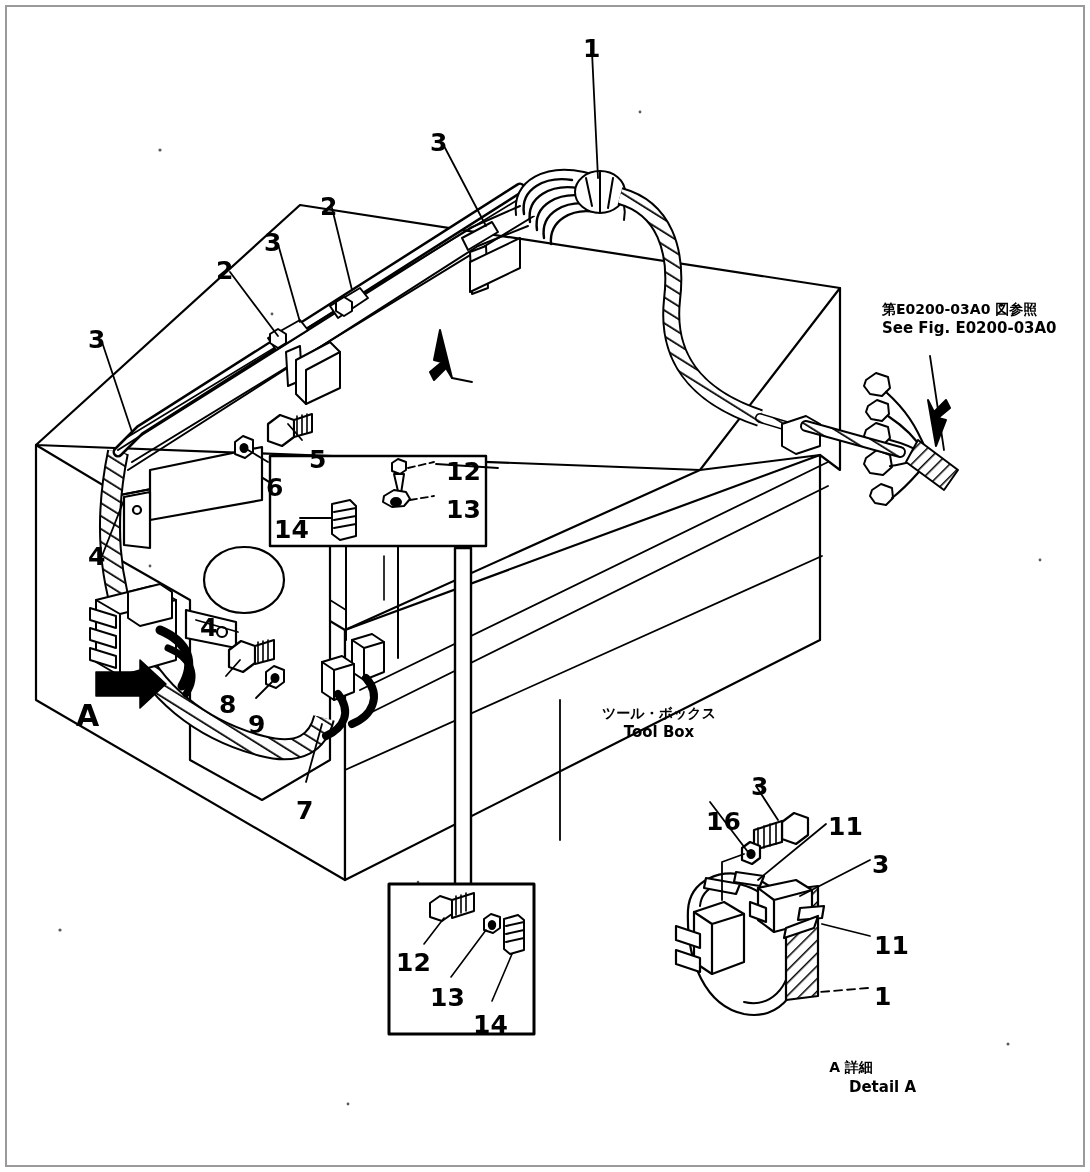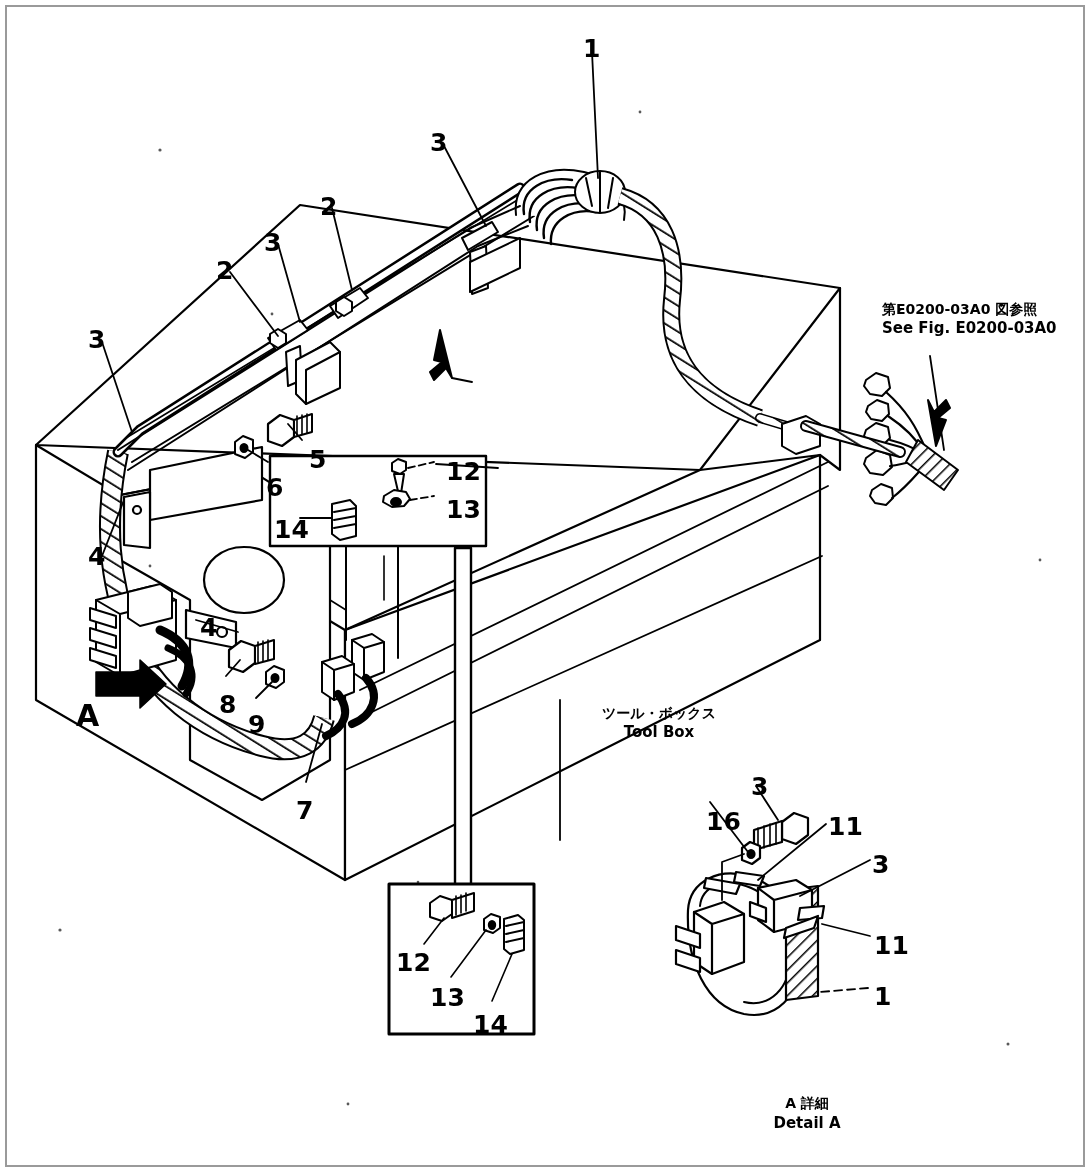--- a/index.html
+++ b/index.html
@@ -378,7 +378,7 @@
     <div class="lbl cap ctr" style="position:relative;left:0;top:2px;width:150px;">Tool Box</div>
   </div>
 
-  <div style="position:absolute;left:742px;top:1060px;width:130px;margin-top:36px;">
+  <div style="position:absolute;left:786px;top:1060px;width:130px;">
     <div class="lbl capjp ctr" style="position:relative;left:0;top:0;width:130px;">A 詳細</div>
     <div class="lbl cap ctr" style="position:relative;left:0;top:3px;width:130px;">Detail A</div>
   </div>

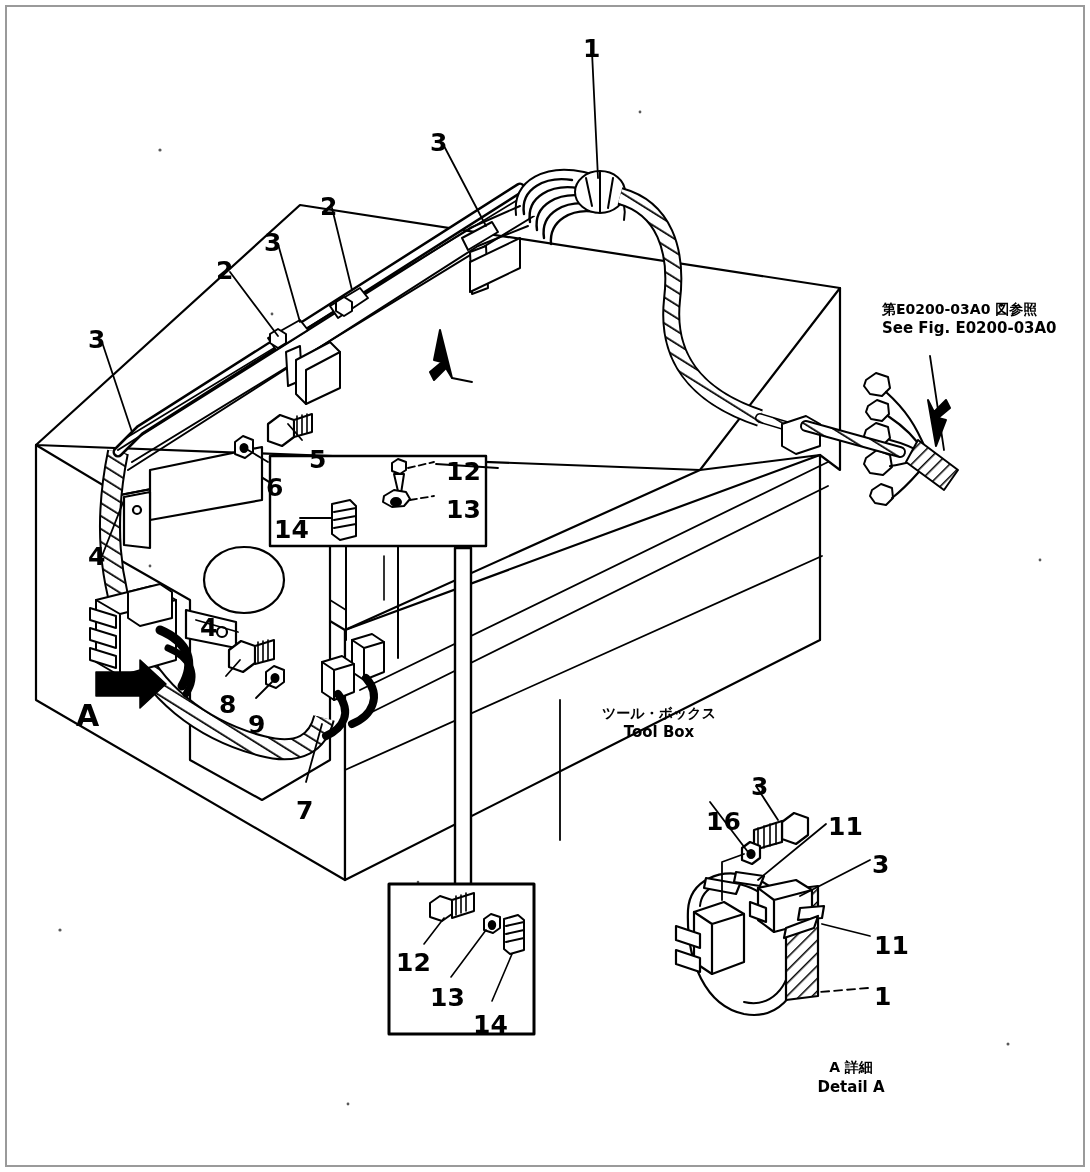--- a/index.html
+++ b/index.html
@@ -380,7 +380,7 @@
 
   <div style="position:absolute;left:786px;top:1060px;width:130px;">
     <div class="lbl capjp ctr" style="position:relative;left:0;top:0;width:130px;">A 詳細</div>
-    <div class="lbl cap ctr" style="position:relative;left:0;top:3px;width:130px;">Detail A</div>
+    <div class="lbl cap ctr" style="position:relative;left:0;top:3px;width:130px;text-align:right;">Detail A</div>
   </div>
 
 

